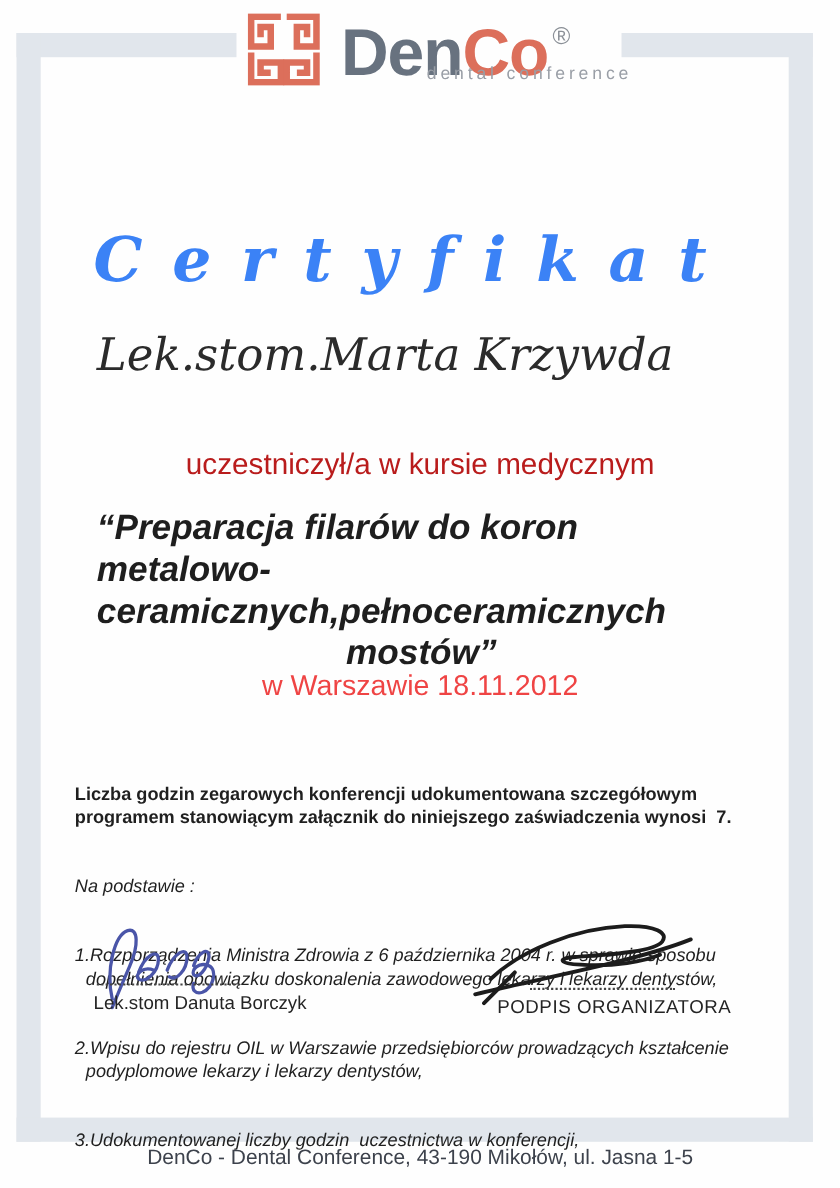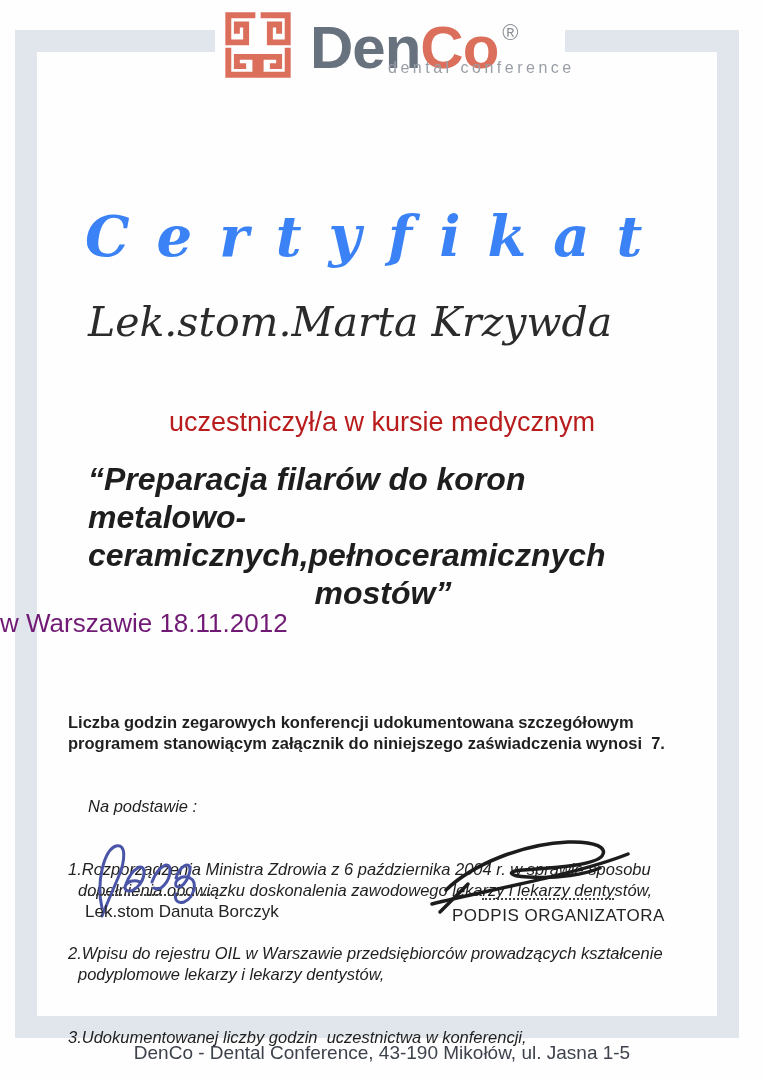--- a/index.html
+++ b/index.html
@@ -46,8 +46,8 @@
   }
   .course-line-center{text-align:center;}
   .place-date{
-    position:absolute;left:0;top:608px;width:764px;text-align:left;
-    font-size:26px;color:#701a75;
+    position:absolute;left:0;top:608px;width:764px;text-align:center;
+    font-size:26px;color:#ef4444;
   }
   
   .body-block{

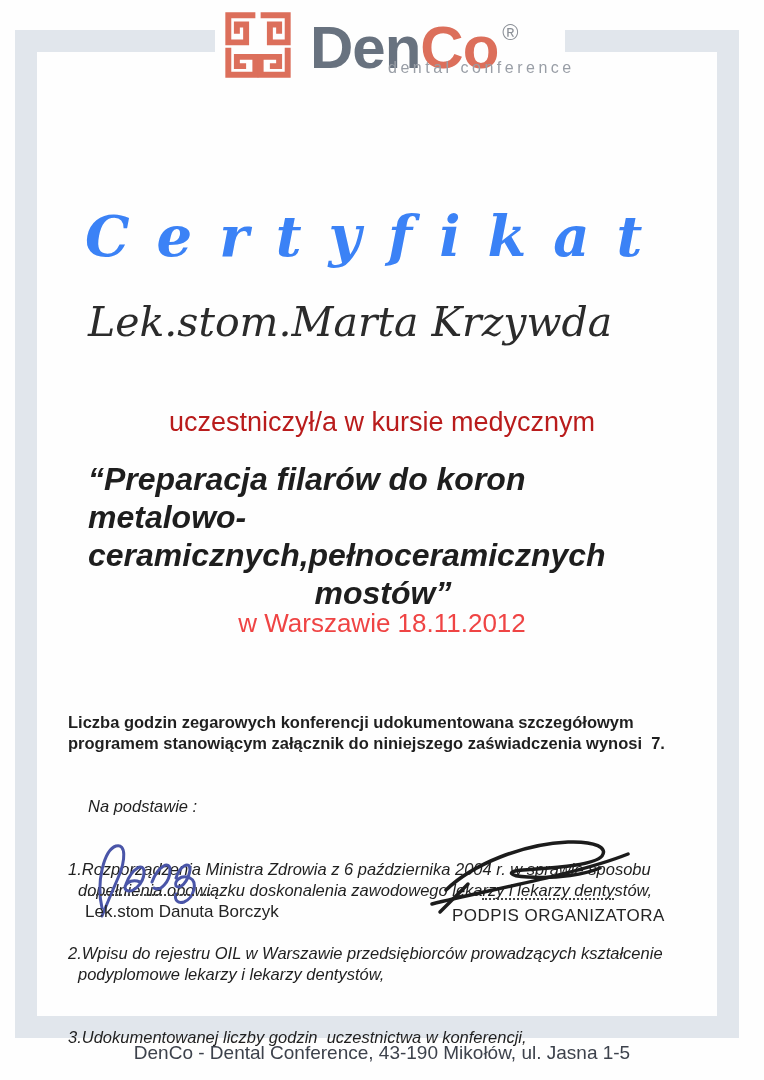--- a/index.html
+++ b/index.html
@@ -55,7 +55,7 @@
     line-height:21px;color:#1f1f1f;white-space:pre-wrap;
   }
   .hours{font-weight:700;}
-  .basis-label{font-style:italic;margin-left:20px;}
+  .basis-label{font-style:italic;}
   .basis-item{font-style:italic;padding-left:10px;text-indent:-10px;}
   
   .sig-left-ink{position:absolute;left:82px;top:838px;width:160px;height:80px;}

